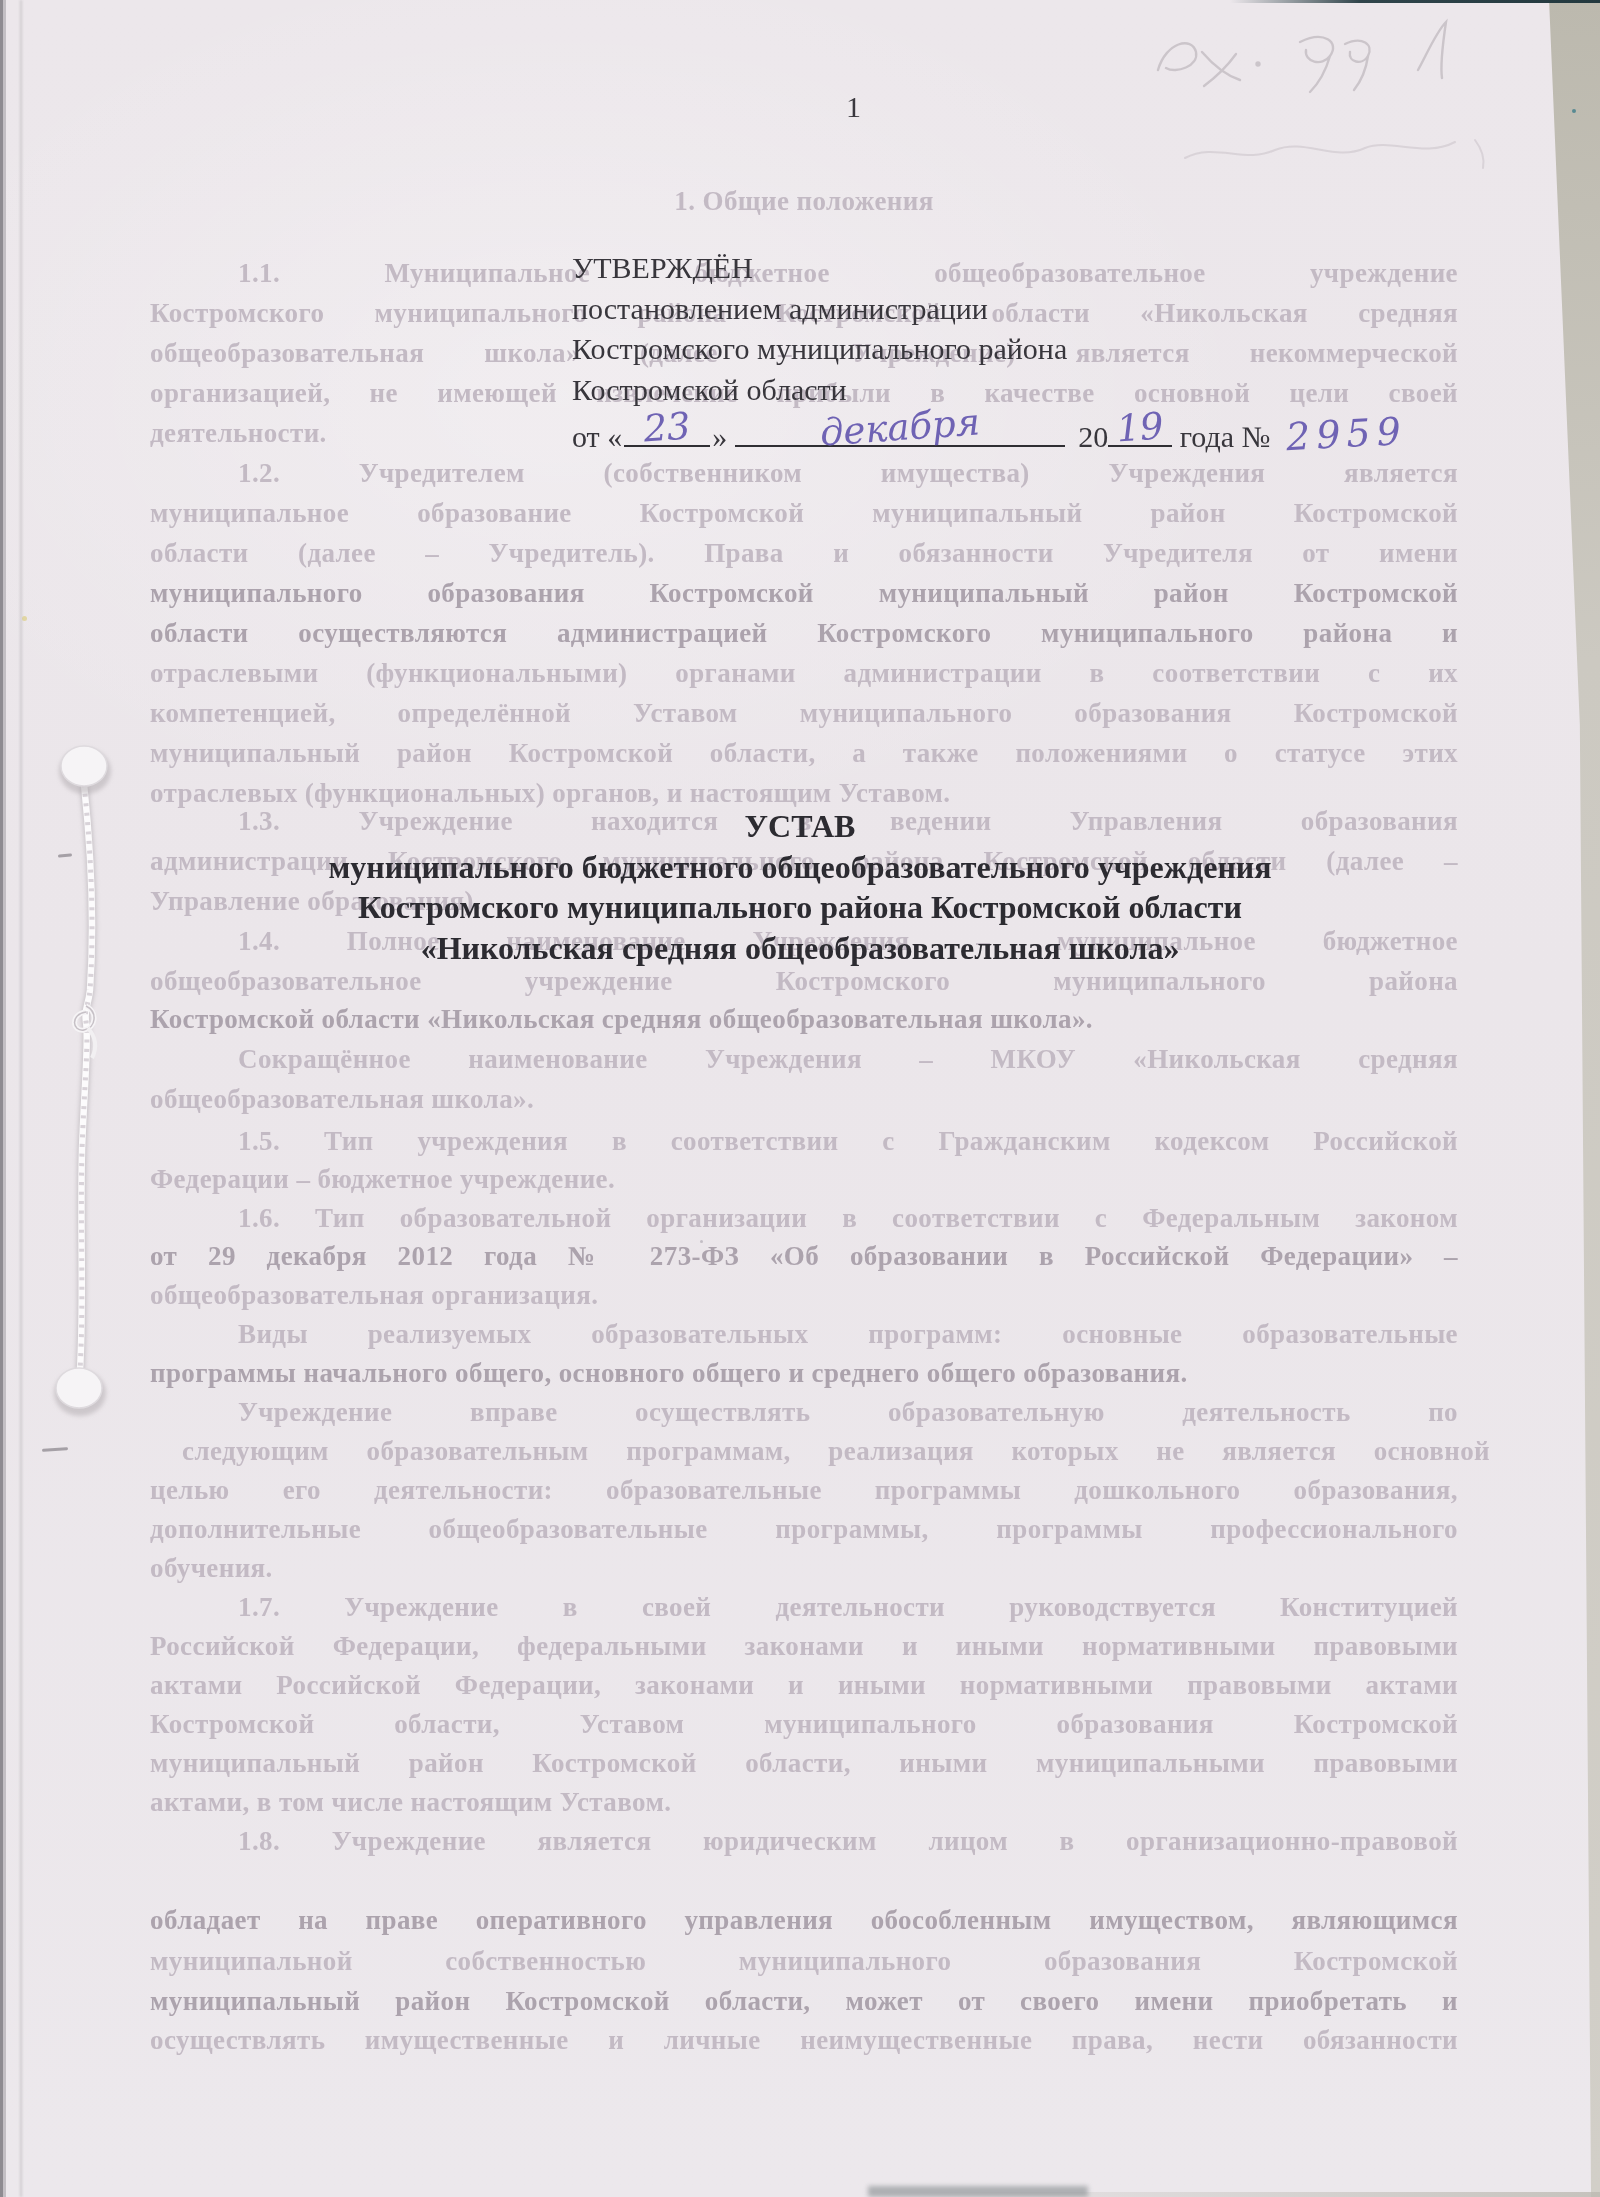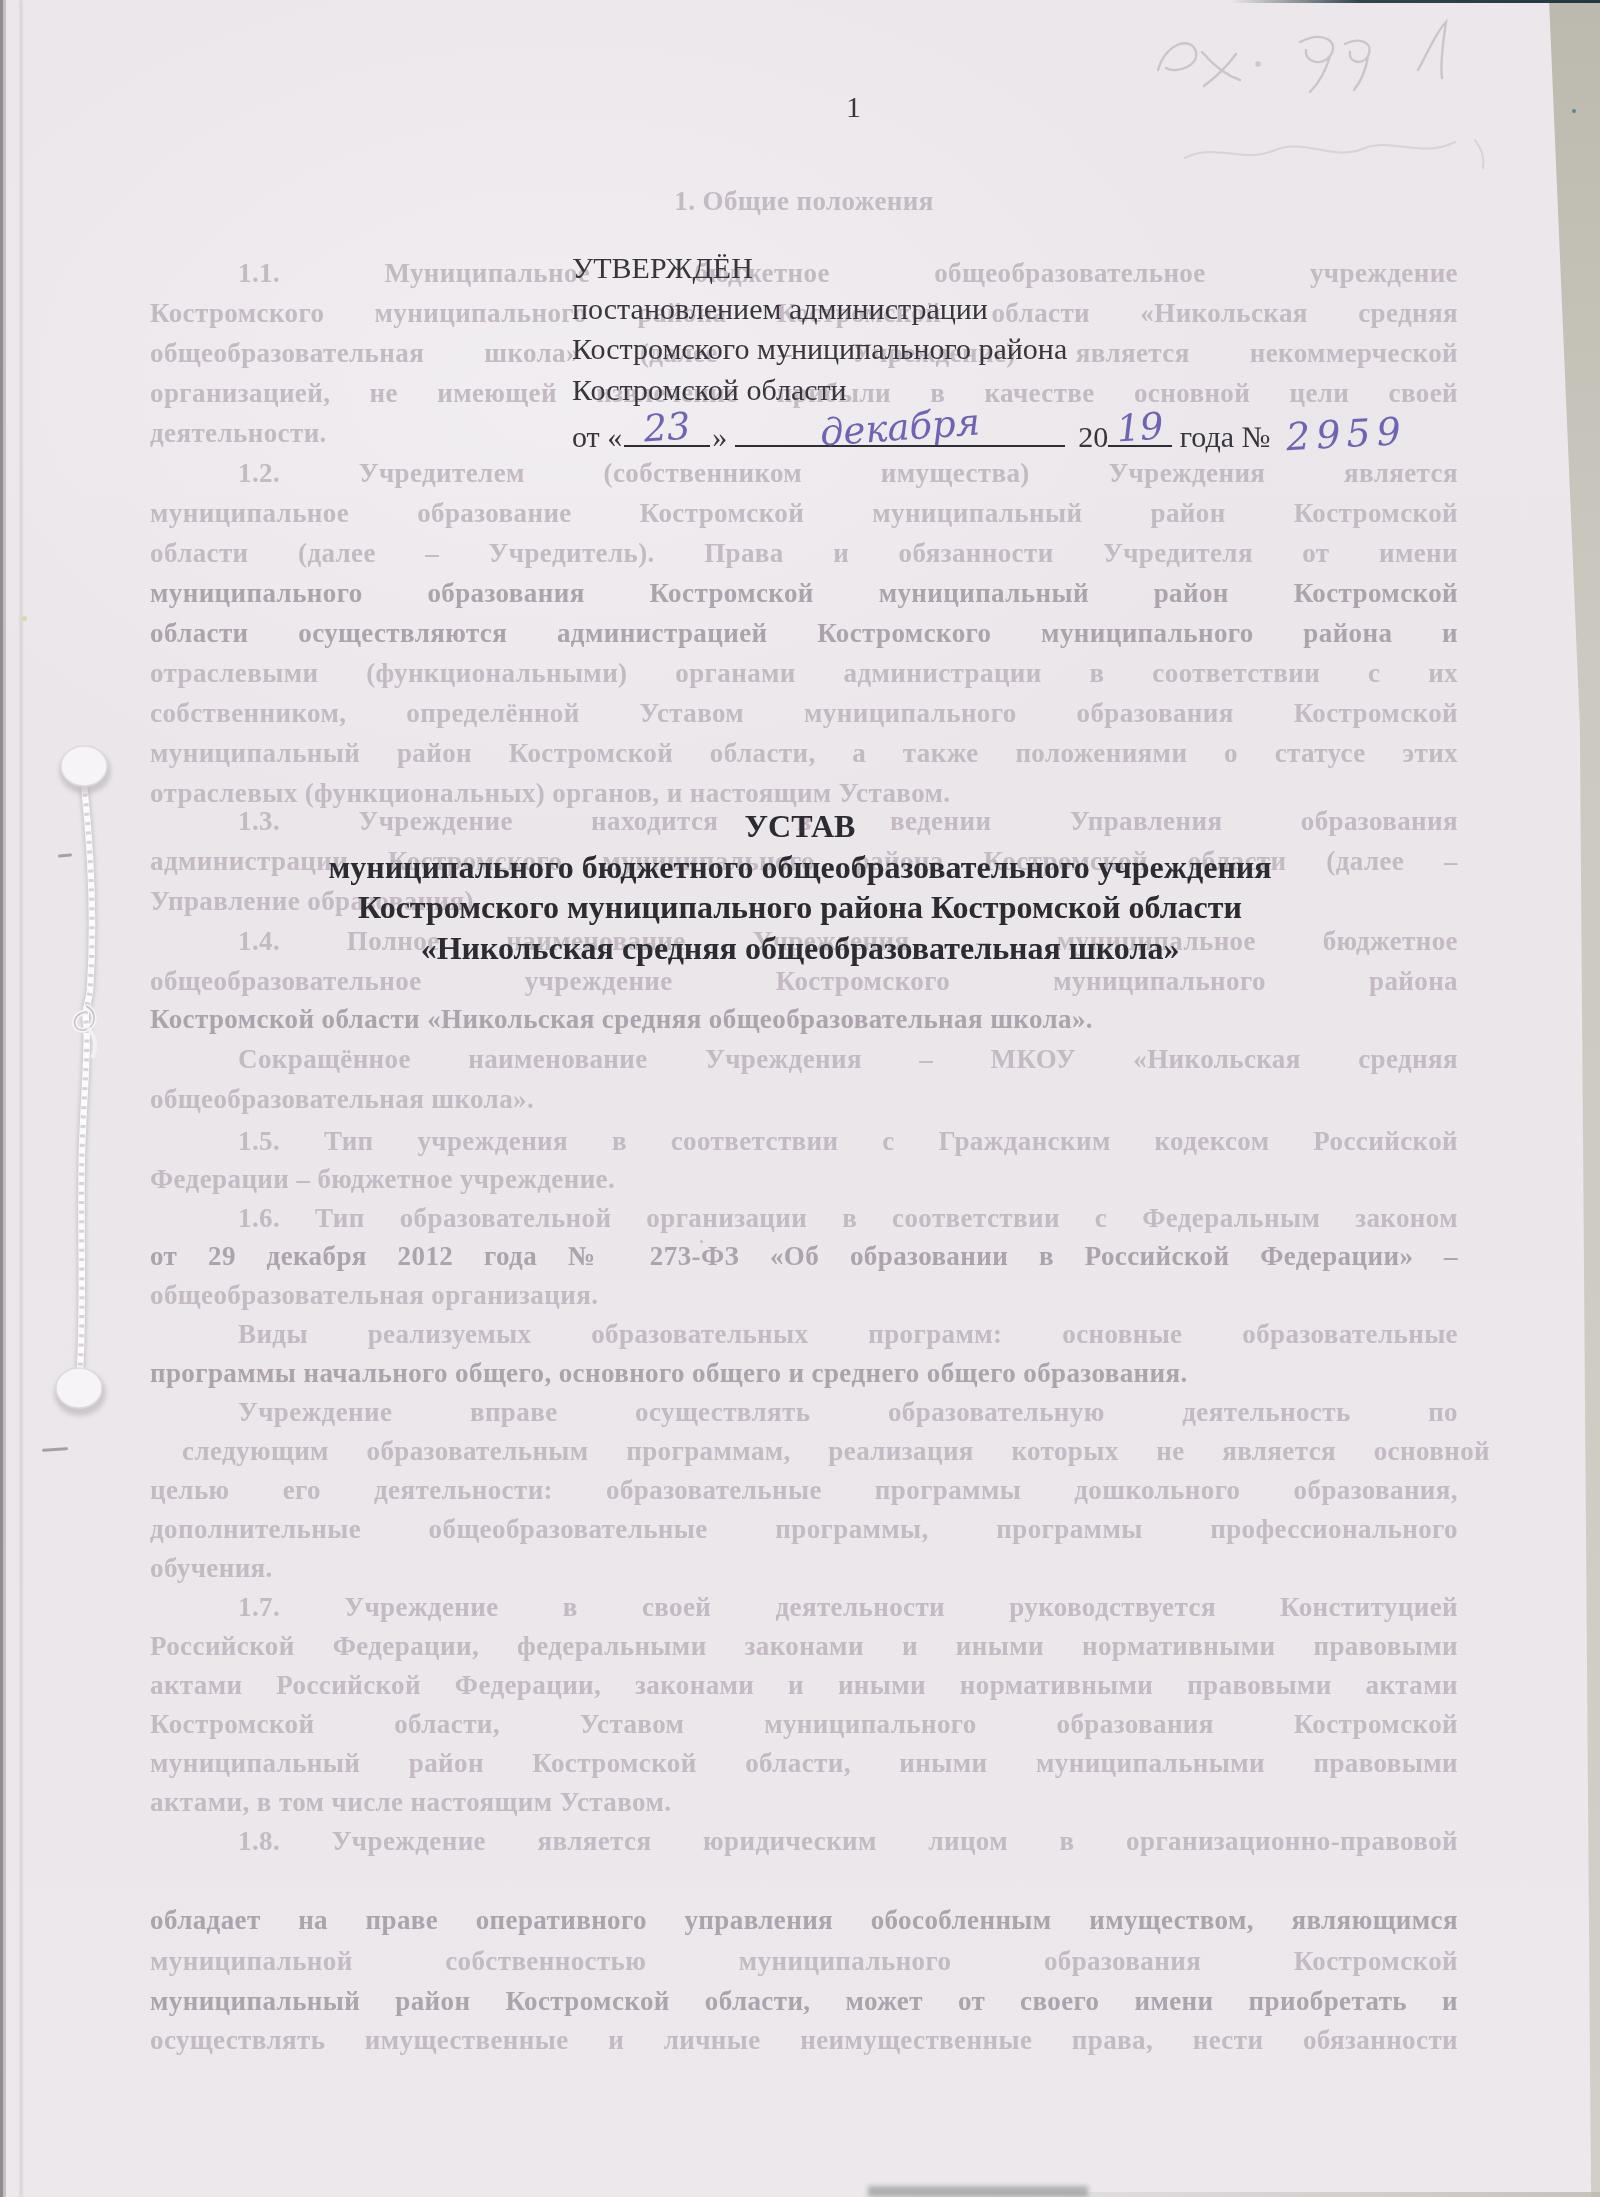--- a/index.html
+++ b/index.html
@@ -92,7 +92,7 @@
       <div class="bleed-line j dark" style="top: 578px;">муниципального образования Костромской муниципальный район Костромской</div>
       <div class="bleed-line j" style="top: 658px;">отраслевыми (функциональными) органами администрации в соответствии с их</div>
       <div class="bleed-line j dark" style="top: 618px;">области осуществляются администрацией Костромского муниципального района и</div>
-      <div class="bleed-line j" style="top: 698px;">собственником, определённой Уставом муниципального образования Костромской</div>
+      <div class="bleed-line j" style="top: 698px;">компетенцией, определённой Уставом муниципального образования Костромской</div>
       <div class="bleed-line j" style="top: 738px;">муниципальный район Костромской области, а также положениями о статусе этих</div>
       <div class="bleed-line e" style="top: 778px;">отраслевых (функциональных) органов, и настоящим Уставом.</div>
       <div class="bleed-line f" style="top: 806px;">1.3. Учреждение находится в ведении Управления образования</div>

